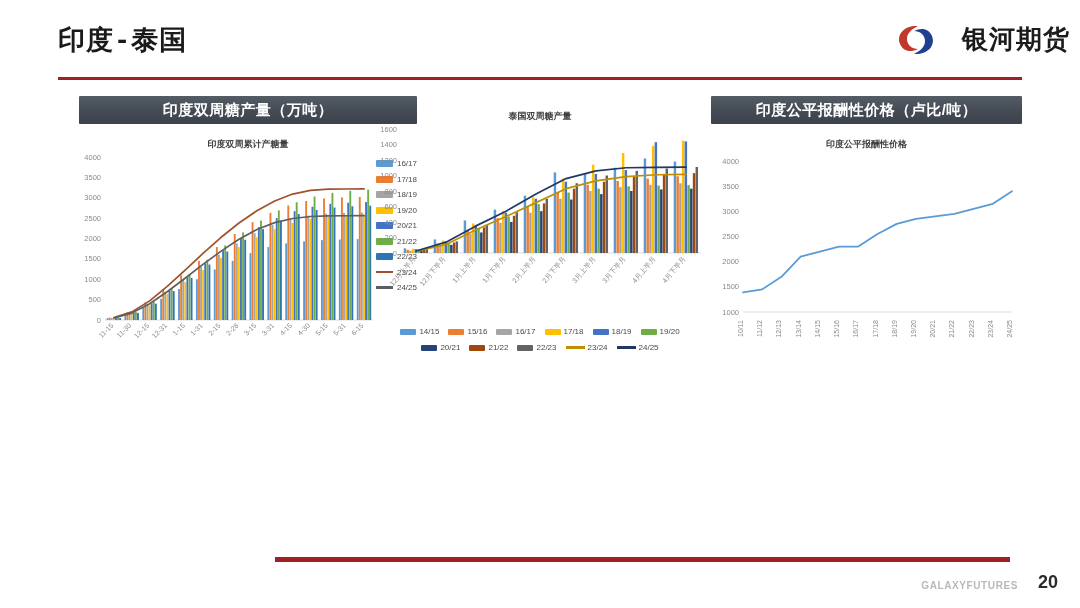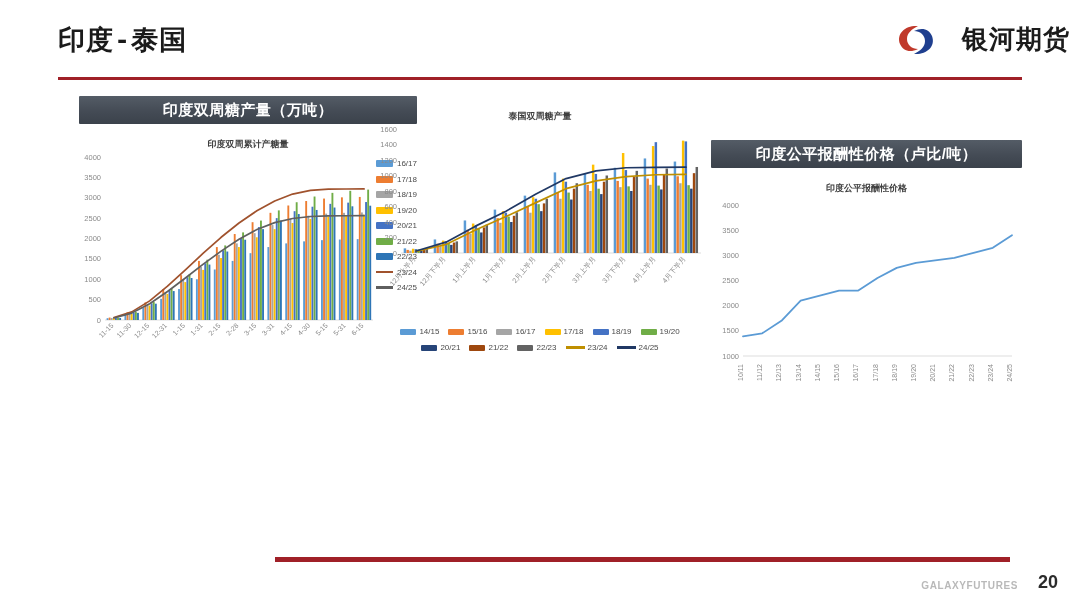--- a/index.html
+++ b/index.html
@@ -27,7 +27,7 @@
   .panel{position:absolute;top:96px;}
   .panel1{left:31px;width:338px;margin-left:48px;}
   .panel2{left:375px;width:330px;}
-  .panel3{left:711px;width:311px;margin-top:44px;}
+  .panel3{left:711px;width:311px;}
 
   .panel-head{
     height:28px;line-height:28px;text-align:center;color:#ffffff;

